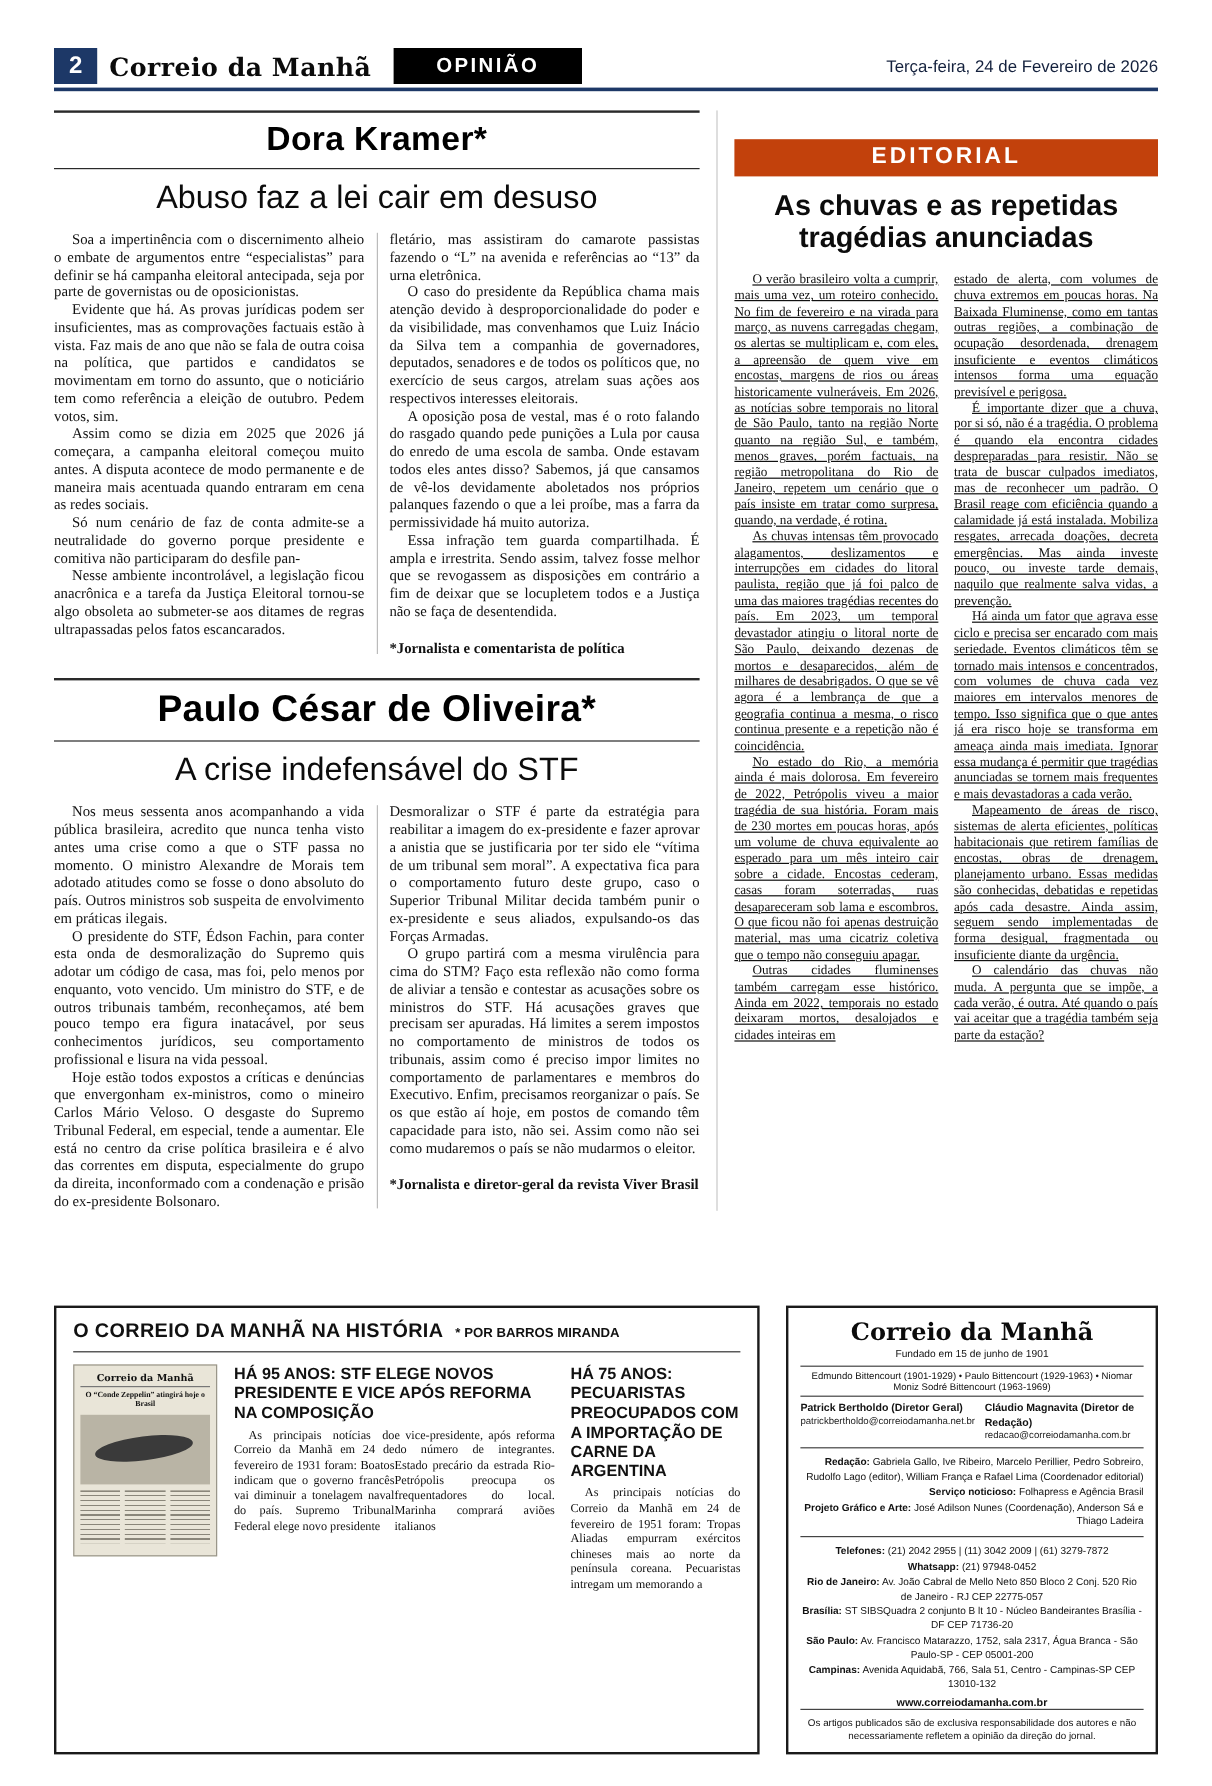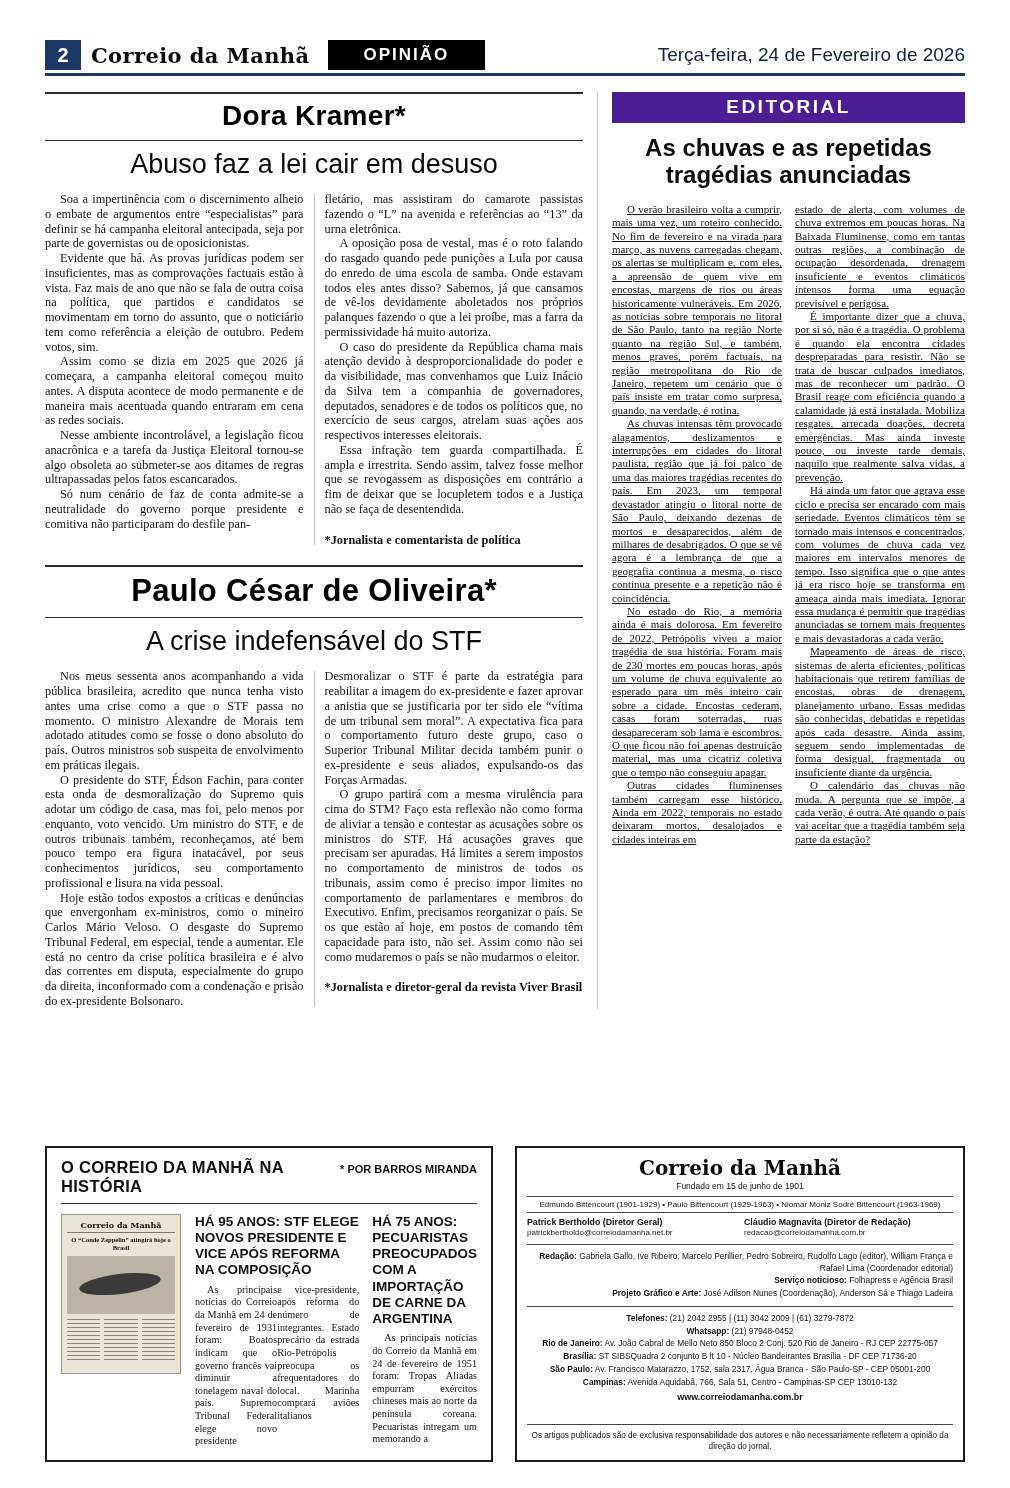--- a/index.html
+++ b/index.html
@@ -32,7 +32,7 @@
   }
   .date {
     margin-left: auto; display: flex; align-items: center;
-    font-family: "Liberation Sans", sans-serif; font-size: 19px; color: #14213d;
+    font-family: "Liberation Sans", sans-serif; font-size: 14px; color: #14213d;
   }
   .header-rule { height: 3px; background: #1d3867; margin-top: 3px; flex: none; }
 

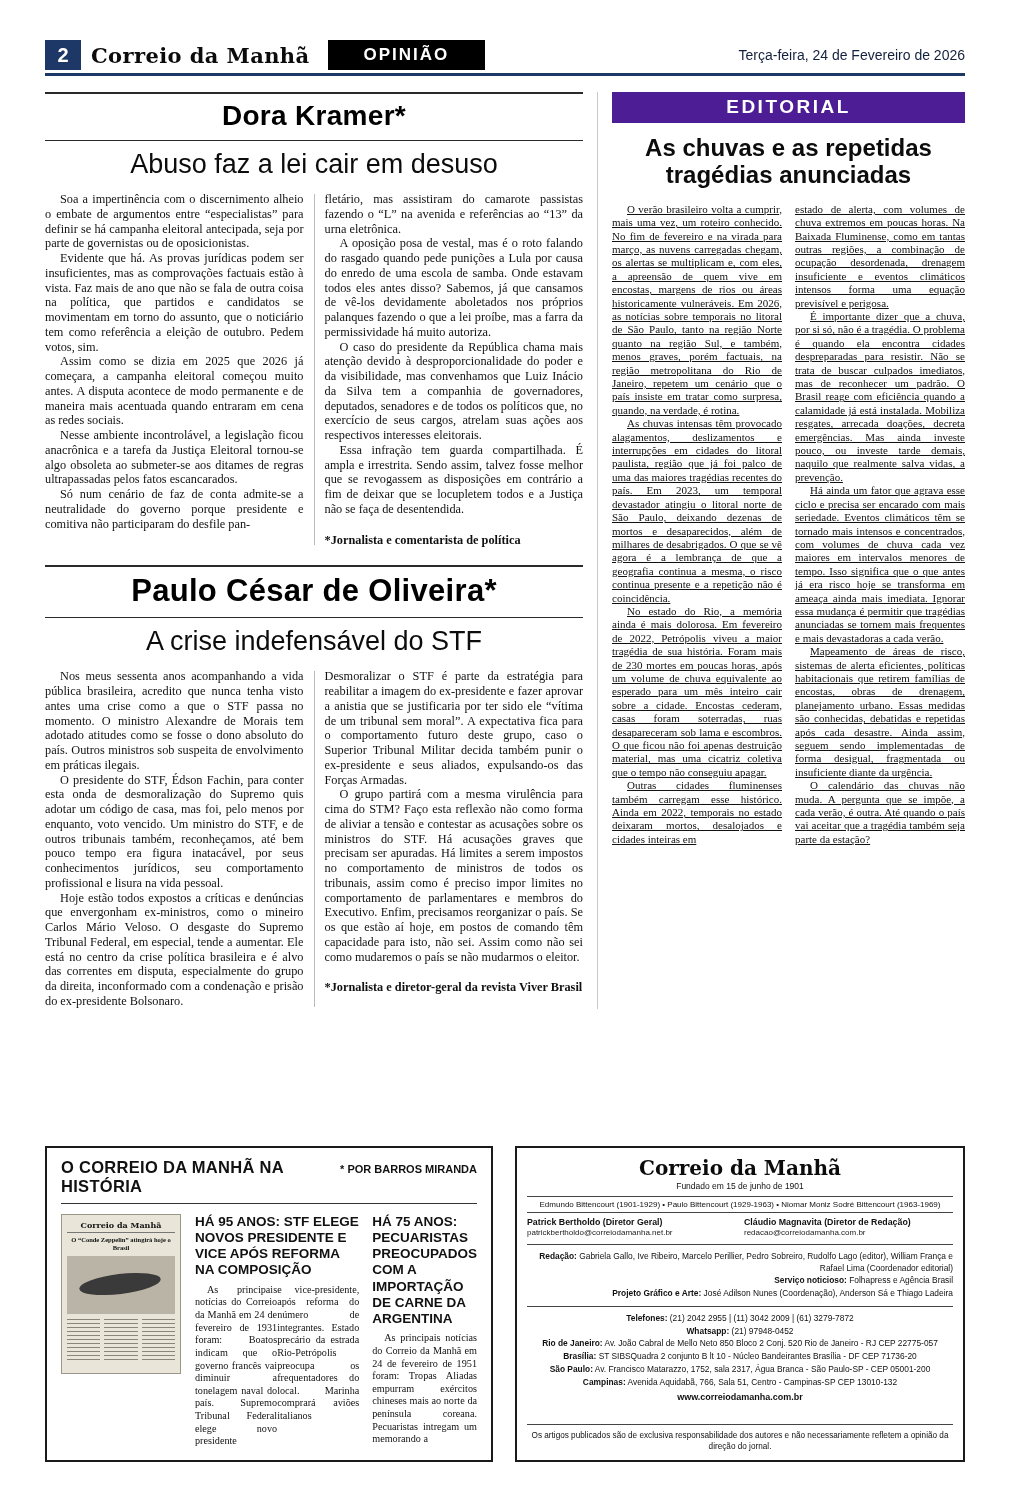--- a/index.html
+++ b/index.html
@@ -69,9 +69,9 @@
 
   
   .editorial-label {
-    background: #4c1d95; color: #fff; text-align: center;
-    font-family: "Liberation Sans", sans-serif; font-weight: 700;
-    font-size: 19px; letter-spacing: 2.5px; padding: 4px 0 5px;
+    background: #c2410c; color: #fff; text-align: center;
+    font-family: "Liberation Sans", sans-serif; font-weight: 700;
+    font-size: 19px; letter-spacing: 2.5px; padding: 4px 0 5px; margin-top: 24px;
   }
   .ed-headline {
     font-family: "Liberation Sans", sans-serif; font-weight: 700;

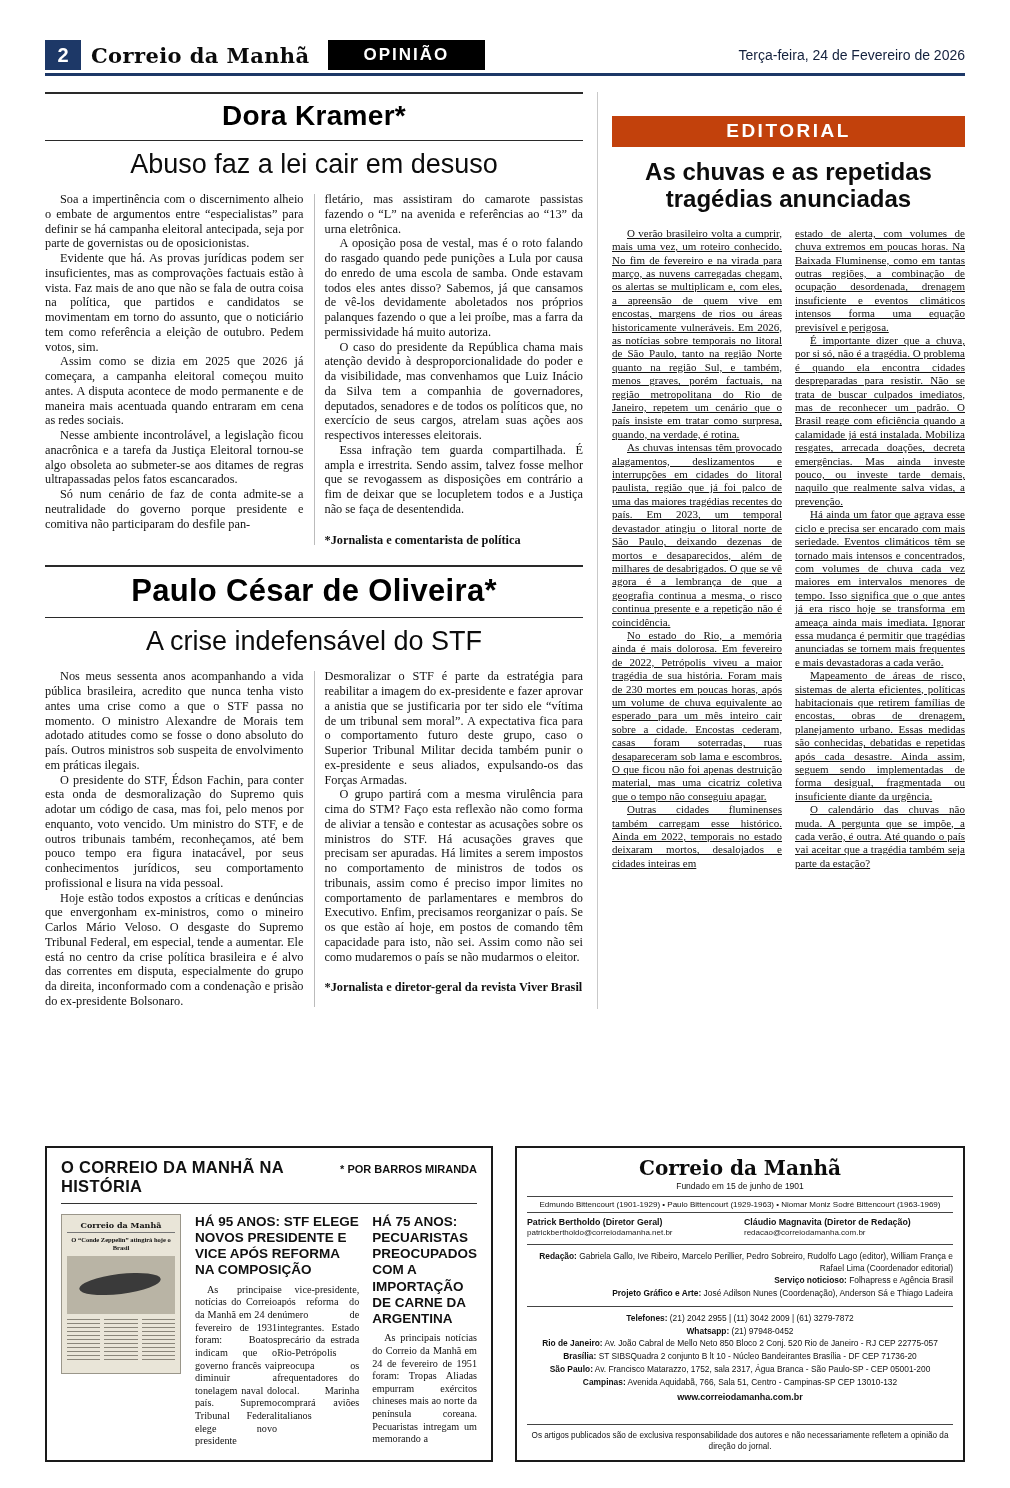--- a/index.html
+++ b/index.html
@@ -163,8 +163,8 @@
           <div class="col-divider"></div>
           <div class="col">
             <p class="no-indent">fletário, mas assistiram do camarote passistas fazendo o “L” na avenida e referências ao “13” da urna eletrônica.</p>
+            <p>O caso do presidente da República chama mais atenção devido à desproporcionalidade do poder e da visibilidade, mas convenhamos que Luiz Inácio da Silva tem a companhia de governadores, deputados, senadores e de todos os políticos que, no exercício de seus cargos, atrelam suas ações aos respectivos interesses eleitorais.</p>
             <p>A oposição posa de vestal, mas é o roto falando do rasgado quando pede punições a Lula por causa do enredo de uma escola de samba. Onde estavam todos eles antes disso? Sabemos, já que cansamos de vê-los devidamente aboletados nos próprios palanques fazendo o que a lei proíbe, mas a farra da permissividade há muito autoriza.</p>
-            <p>O caso do presidente da República chama mais atenção devido à desproporcionalidade do poder e da visibilidade, mas convenhamos que Luiz Inácio da Silva tem a companhia de governadores, deputados, senadores e de todos os políticos que, no exercício de seus cargos, atrelam suas ações aos respectivos interesses eleitorais.</p>
             <p>Essa infração tem guarda compartilhada. É ampla e irrestrita. Sendo assim, talvez fosse melhor que se revogassem as disposições em contrário a fim de deixar que se locupletem todos e a Justiça não se faça de desentendida.</p>
             <p class="signature">*Jornalista e comentarista de política</p>
           </div>

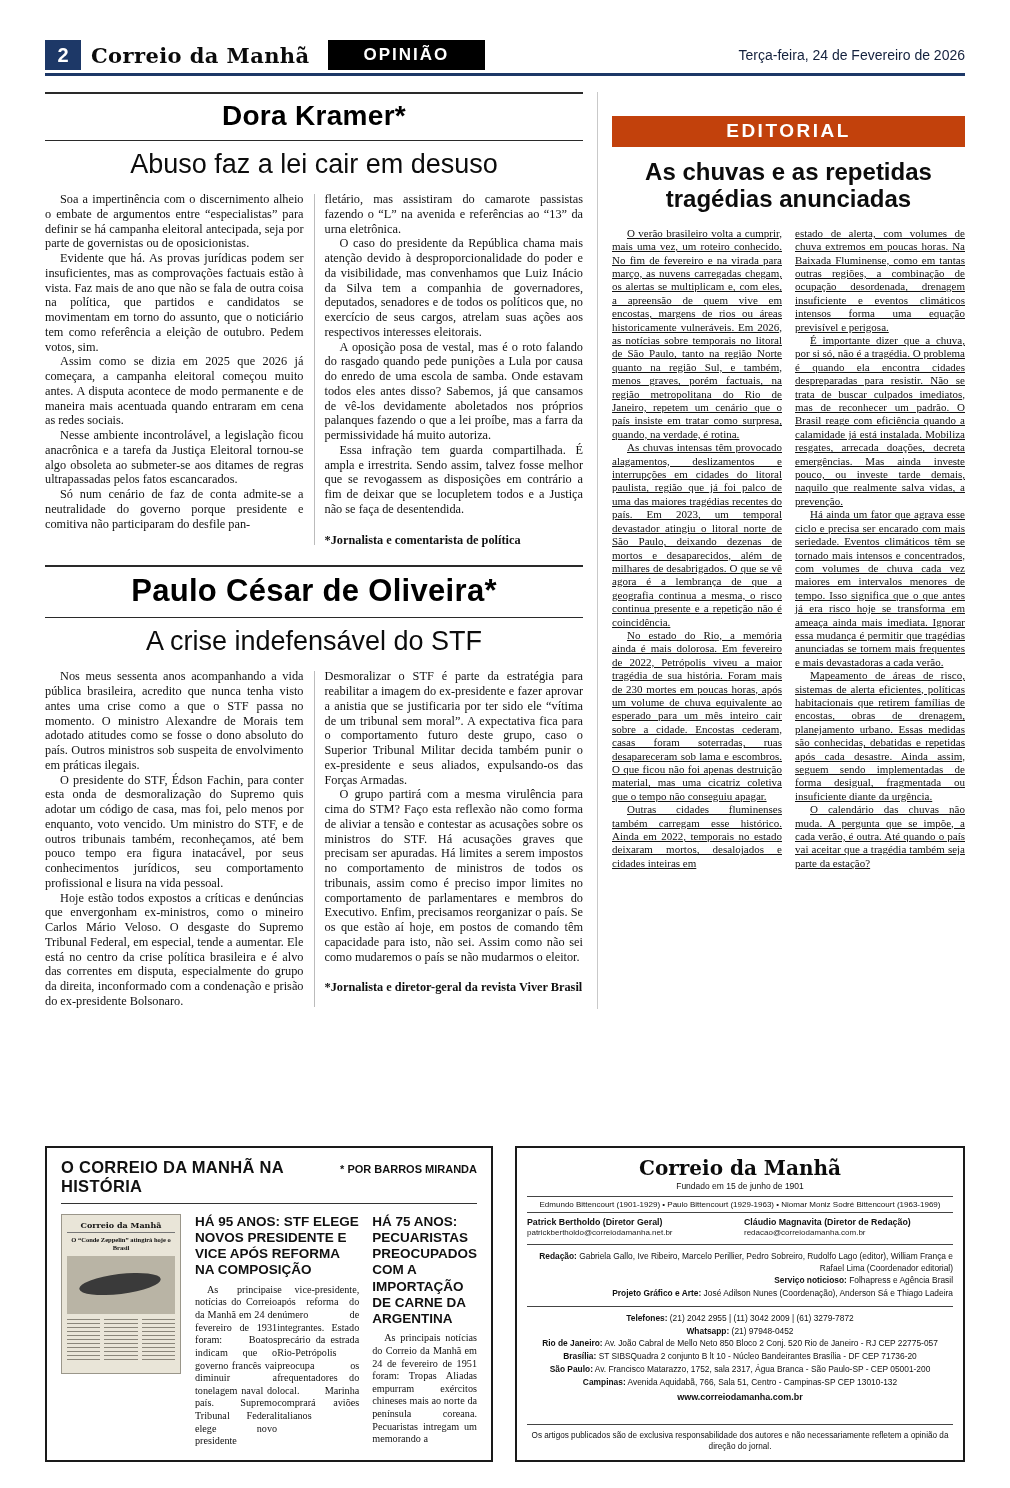--- a/index.html
+++ b/index.html
@@ -157,8 +157,8 @@
             <p>Soa a impertinência com o discernimento alheio o embate de argumentos entre “especialistas” para definir se há campanha eleitoral antecipada, seja por parte de governistas ou de oposicionistas.</p>
             <p>Evidente que há. As provas jurídicas podem ser insuficientes, mas as comprovações factuais estão à vista. Faz mais de ano que não se fala de outra coisa na política, que partidos e candidatos se movimentam em torno do assunto, que o noticiário tem como referência a eleição de outubro. Pedem votos, sim.</p>
             <p>Assim como se dizia em 2025 que 2026 já começara, a campanha eleitoral começou muito antes. A disputa acontece de modo permanente e de maneira mais acentuada quando entraram em cena as redes sociais.</p>
+            <p>Só num cenário de faz de conta admite-se a neutralidade do governo porque presidente e comitiva não participaram do desfile pan-</p>
             <p>Nesse ambiente incontrolável, a legislação ficou anacrônica e a tarefa da Justiça Eleitoral tornou-se algo obsoleta ao submeter-se aos ditames de regras ultrapassadas pelos fatos escancarados.</p>
-            <p>Só num cenário de faz de conta admite-se a neutralidade do governo porque presidente e comitiva não participaram do desfile pan-</p>
           </div>
           <div class="col-divider"></div>
           <div class="col">

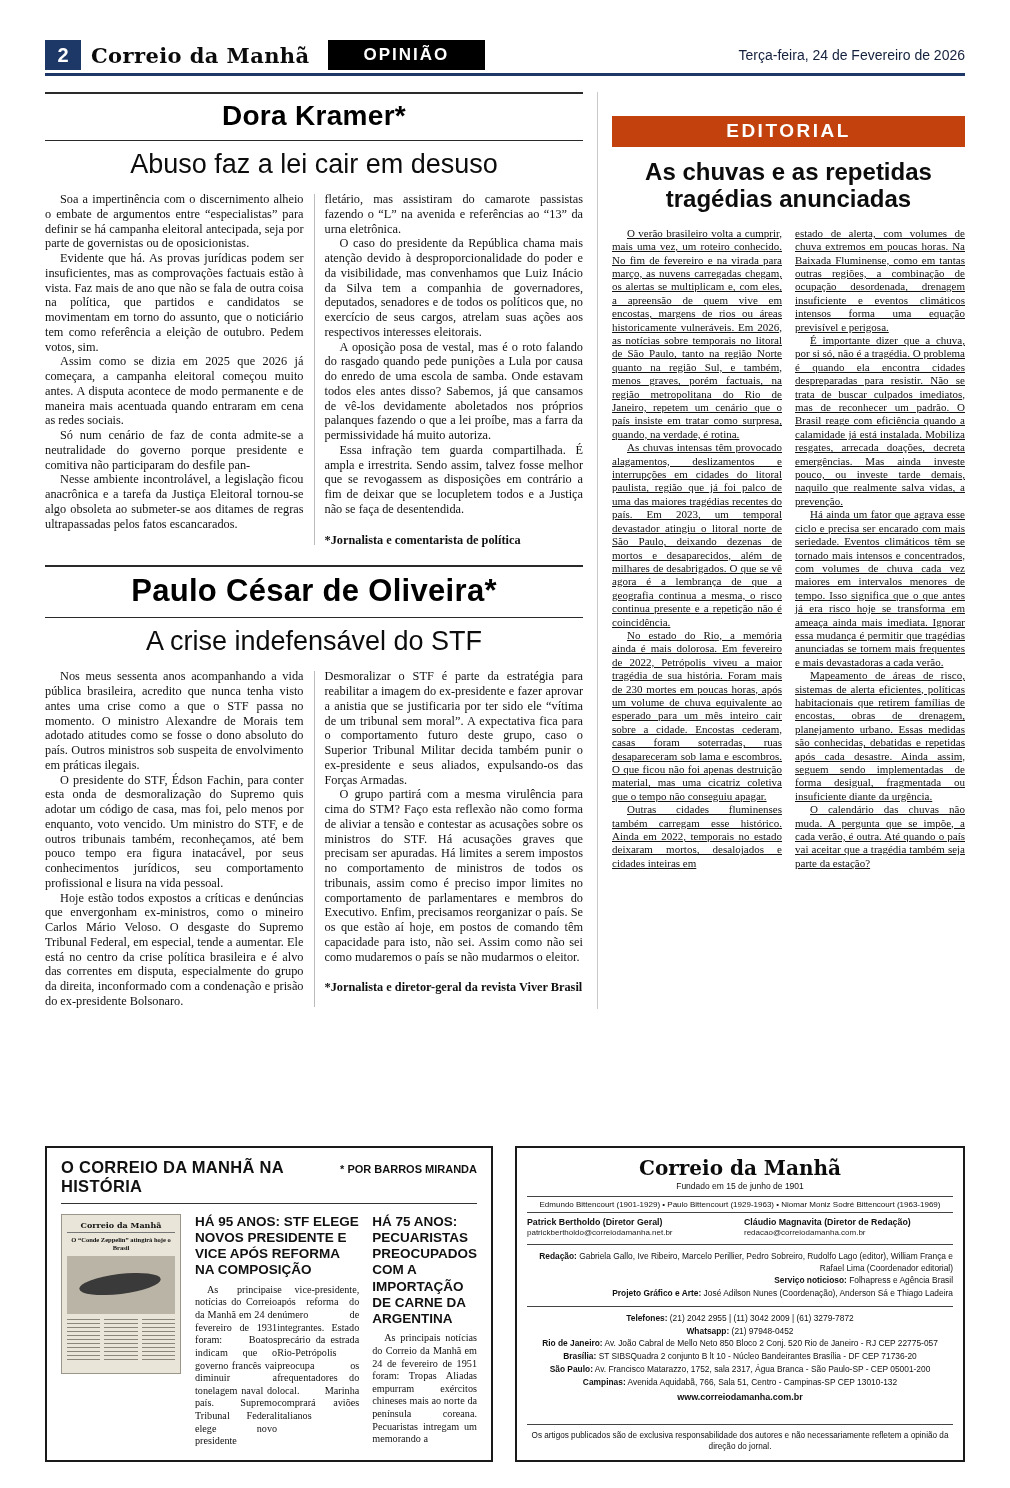--- a/index.html
+++ b/index.html
@@ -84,7 +84,7 @@
   
   .bottom { display: flex; gap: 22px; margin-top: auto; min-height: 268px; flex: none; }
 
-  .historia-box { width: 448px; flex: none; border: 2px solid #1a1a1a; padding: 10px 14px 12px; }
+  .historia-box { width: 588px; flex: none; border: 2px solid #1a1a1a; padding: 10px 14px 12px; }
   .hist-head { font-family: "Liberation Sans", sans-serif; display: flex; align-items: baseline; gap: 10px; }
   .hist-title { font-weight: 700; font-size: 16.5px; letter-spacing: .3px; }
   .hist-byline { font-weight: 700; font-size: 11px; white-space: nowrap; }

